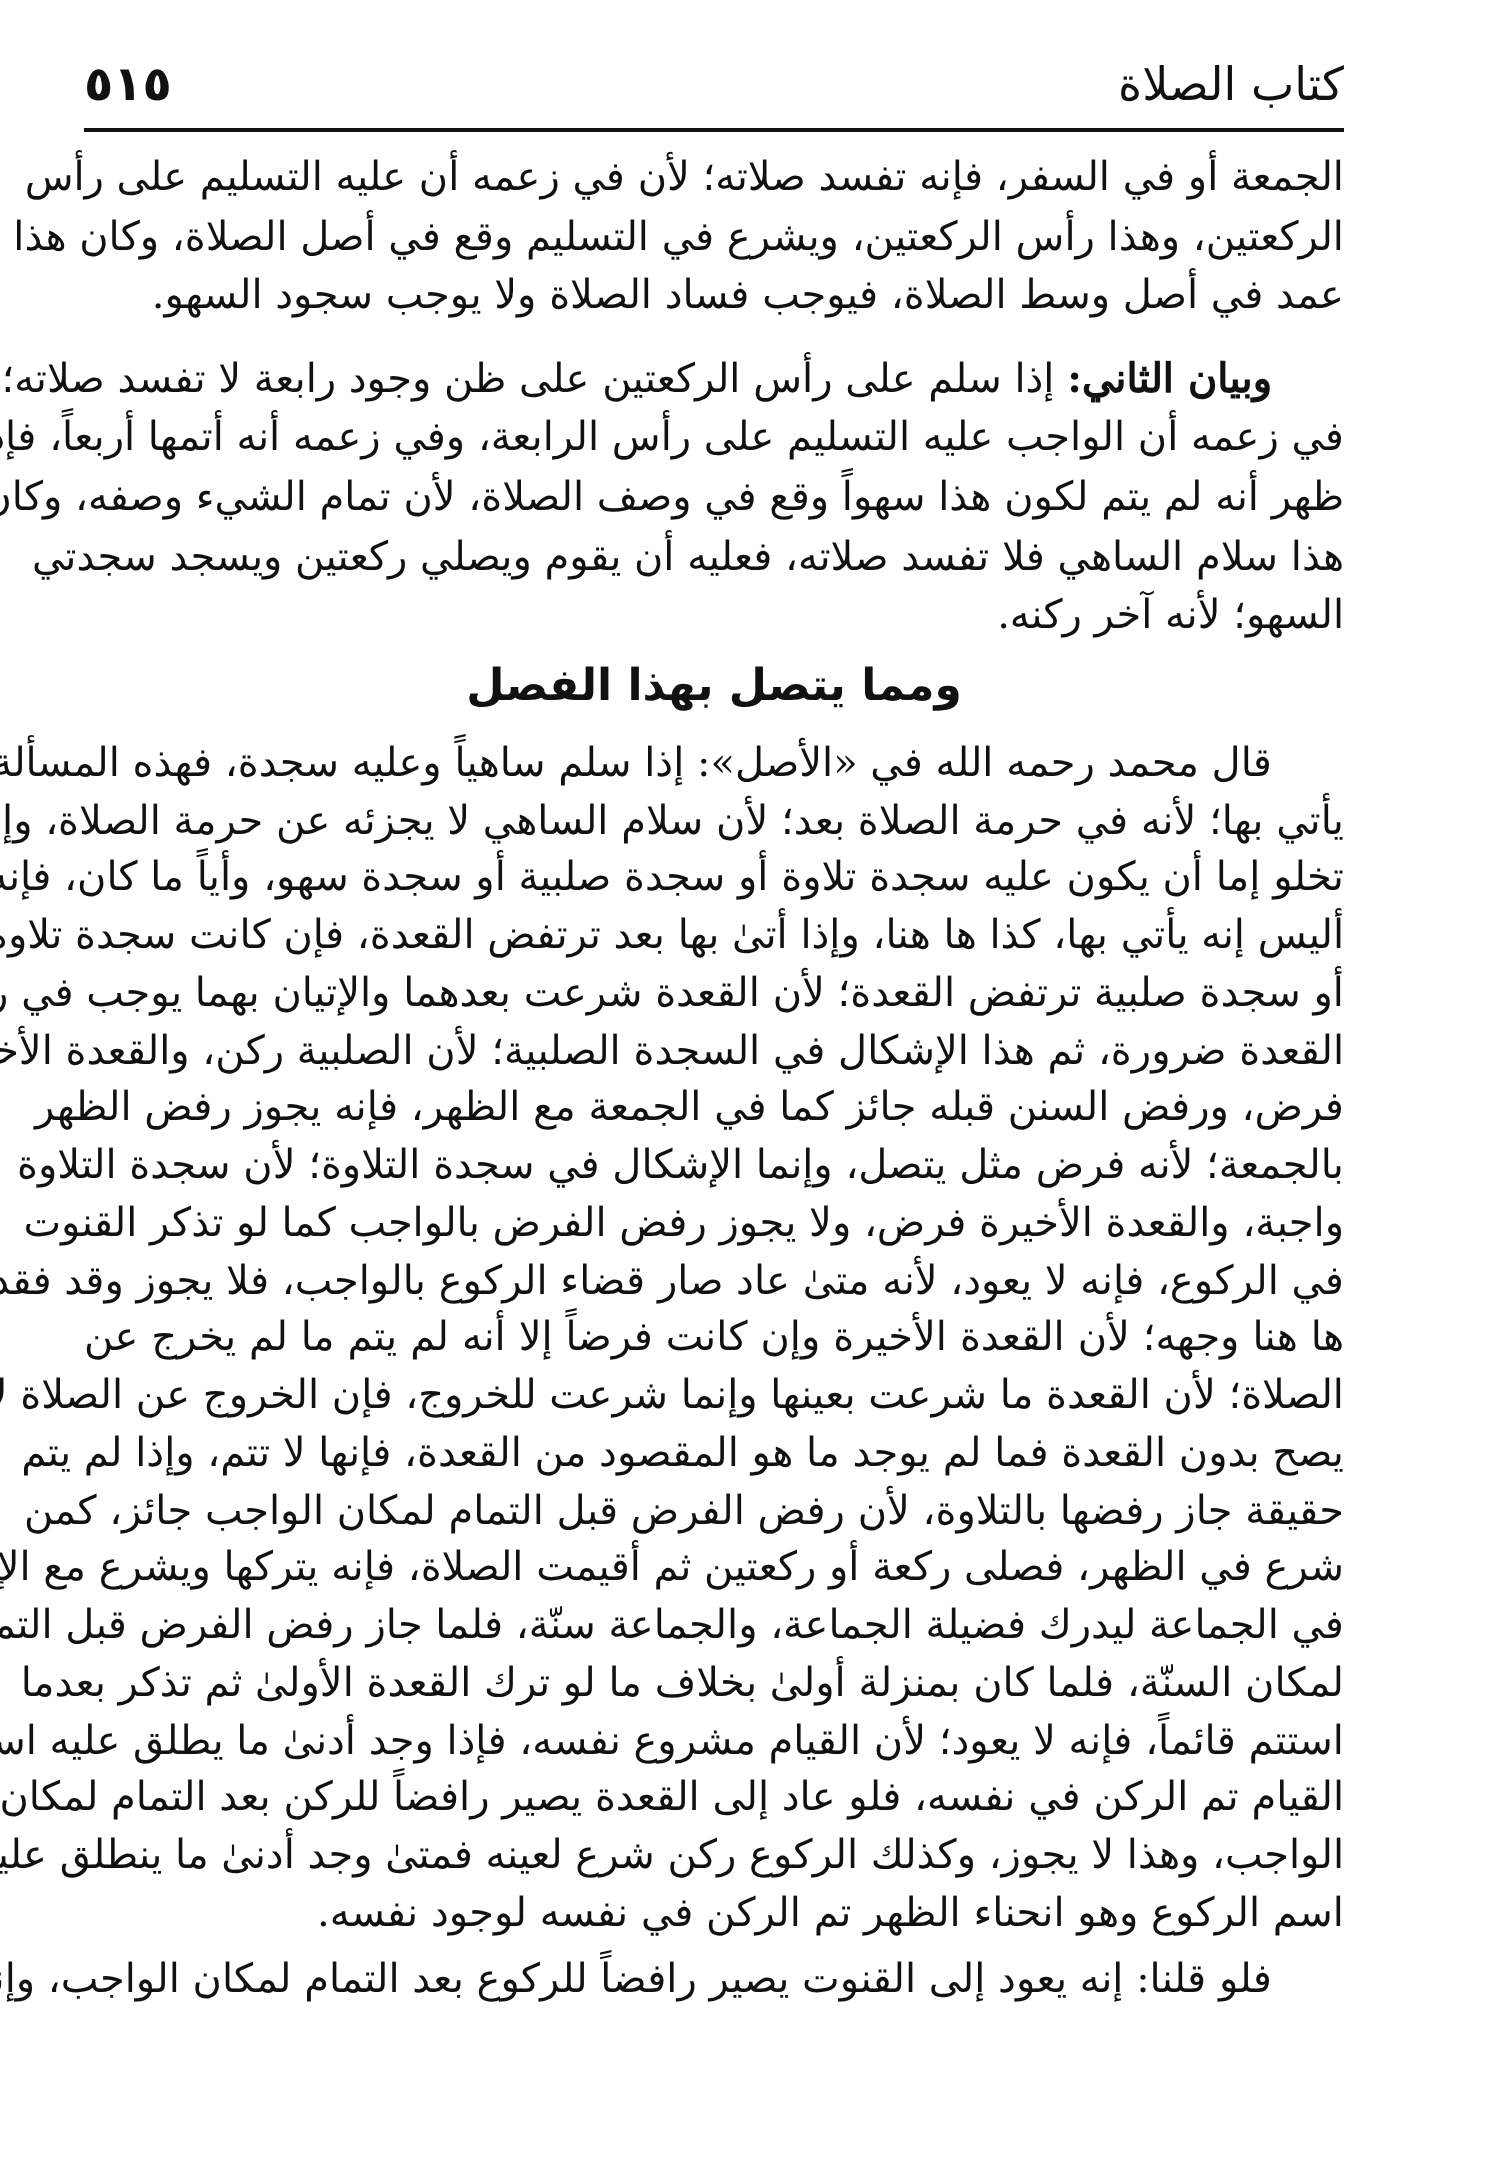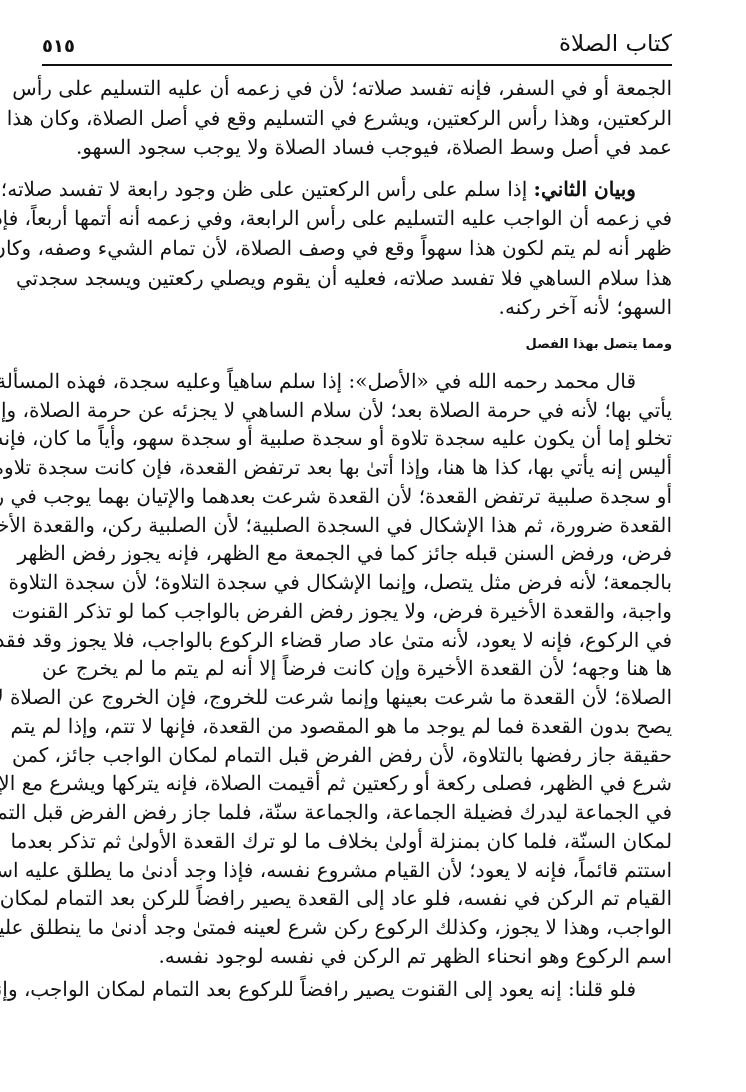--- a/index.html
+++ b/index.html
@@ -14,7 +14,7 @@
     display: flex; justify-content: space-between; align-items: flex-end;
   }
   .running-title { font-family: "DejaVu Sans", sans-serif; font-weight: normal; font-size: 23px; }
-  .page-number { font-family: "DejaVu Sans", sans-serif; font-weight: bold; font-size: 18px; direction: ltr; text-align: center; }
+  .page-number { font-family: "DejaVu Sans", sans-serif; font-weight: bold; font-size: 24px; direction: ltr; text-align: center; }
   .rule { position: absolute; top: 64px; left: 0; right: 0; height: 2px; background: #111; }
   .body { position: absolute; top: 74px; left: 0; right: 0; }
   .para { margin: 0; font-size: 20px; line-height: 29.6px; text-align: justify; text-align-last: right; }

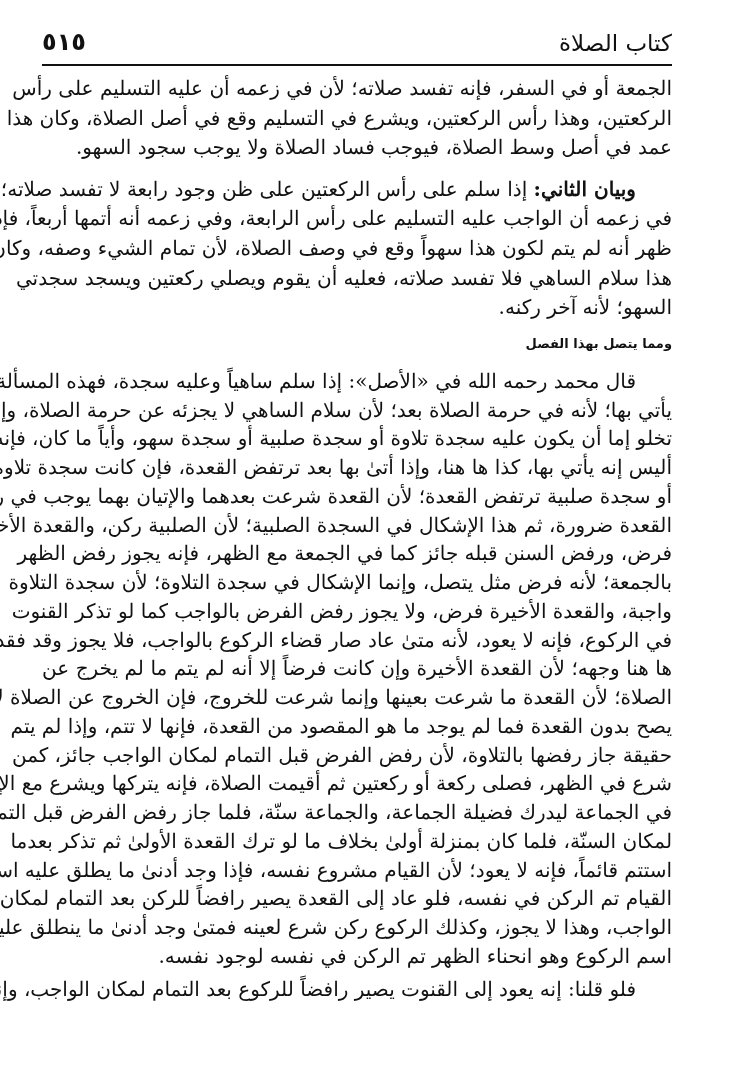--- a/index.html
+++ b/index.html
@@ -25,8 +25,8 @@
   .p1 { margin-bottom: 12px; }
   .p2 { margin-bottom: 6px; }
   .heading {
-    text-align: right; font-family: "DejaVu Sans", sans-serif; font-weight: bold;
-    font-size: 13px; line-height: 30px; margin: 0 0 8px 0;
+    text-align: center; font-family: "DejaVu Sans", sans-serif; font-weight: bold;
+    font-size: 22px; line-height: 30px; margin: 0 0 8px 0;
   }
   .p3 { line-height: 28.75px; margin-bottom: 4px; }
 </style>

